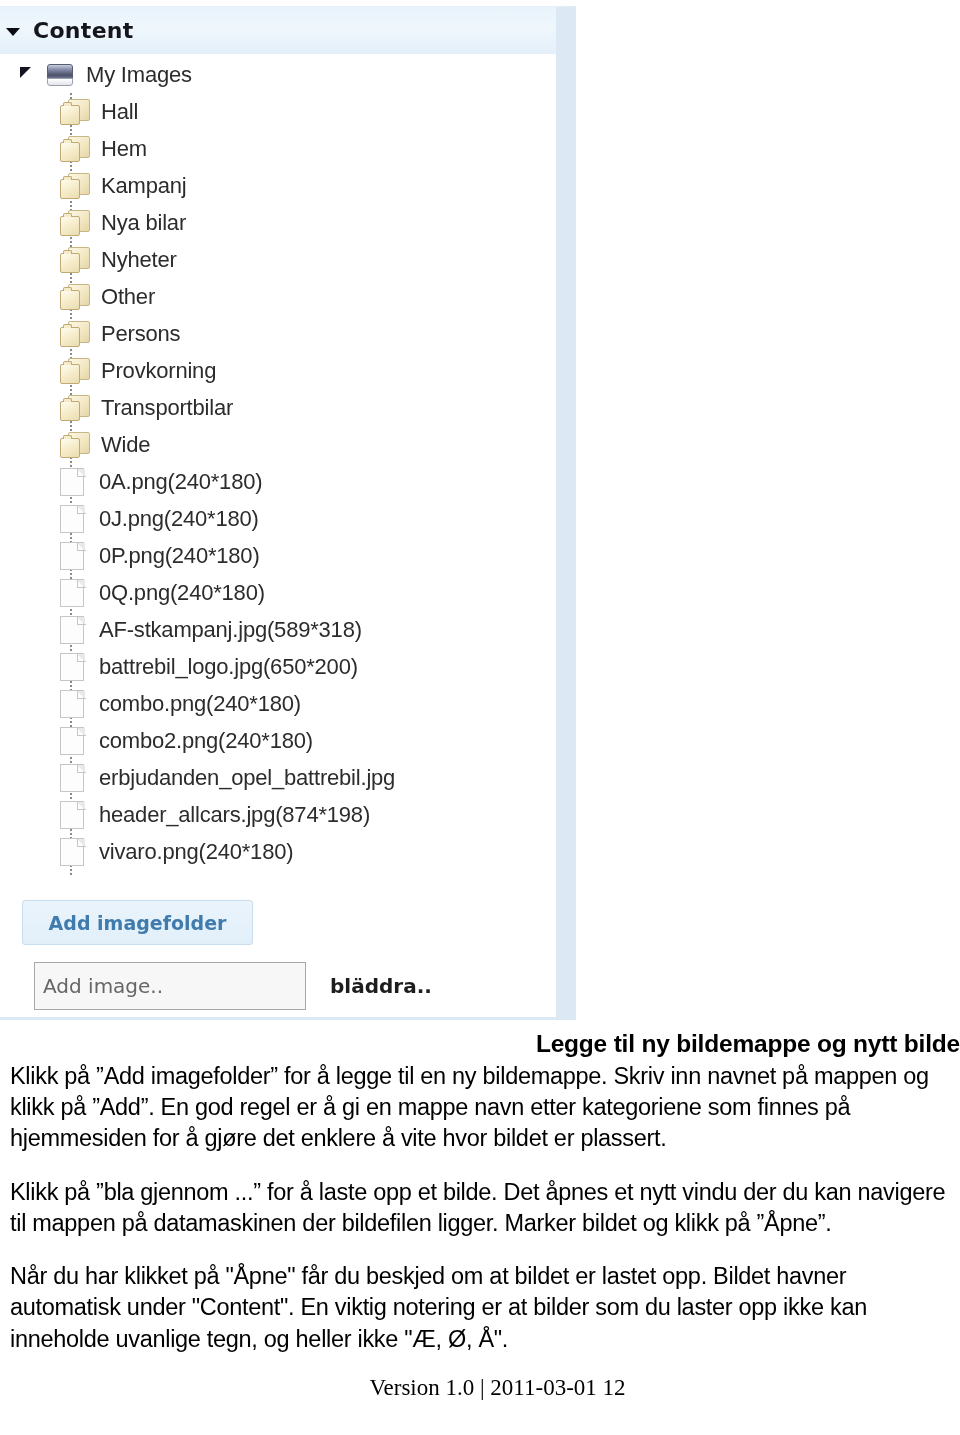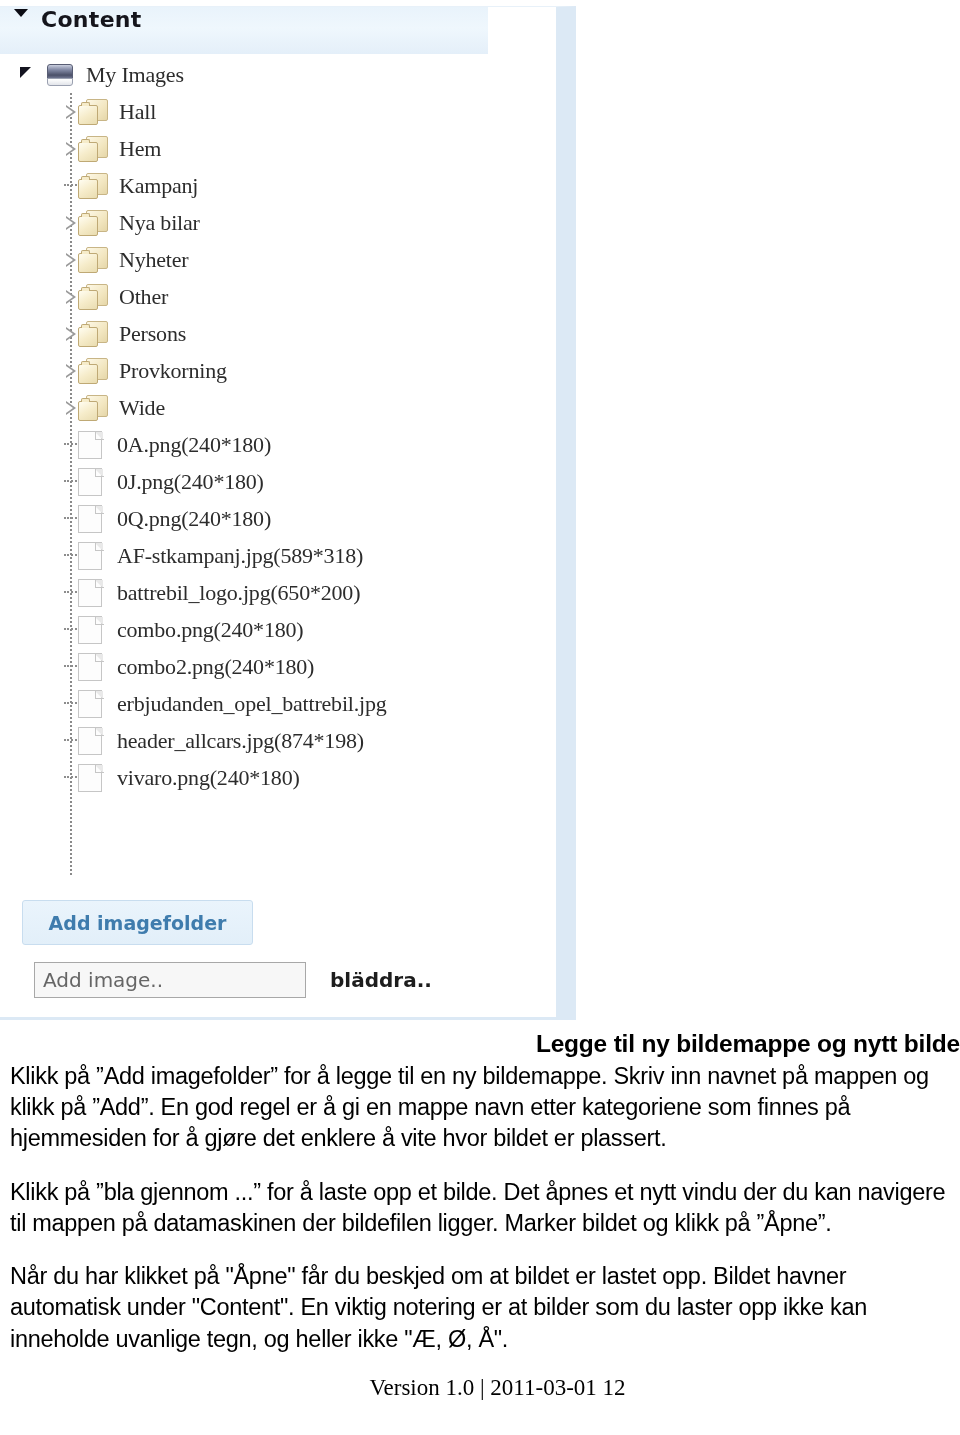--- a/index.html
+++ b/index.html
@@ -46,13 +46,14 @@
     position: absolute;
     left: 0;
     top: 0;
-    width: 488px;
+    width: 556px;
     height: 48px;
     background: linear-gradient(to bottom, #e9f3fb 0%, #eff7fd 45%, #e4eff9 100%);
     border-bottom: 1px solid #ffffff;
     box-sizing: border-box;
     display: flex;
-    padding-left: 14px;
+    align-items: center;
+    padding-left: 6px;
   }
   .panel-header .tri-down {
     width: 0; height: 0;

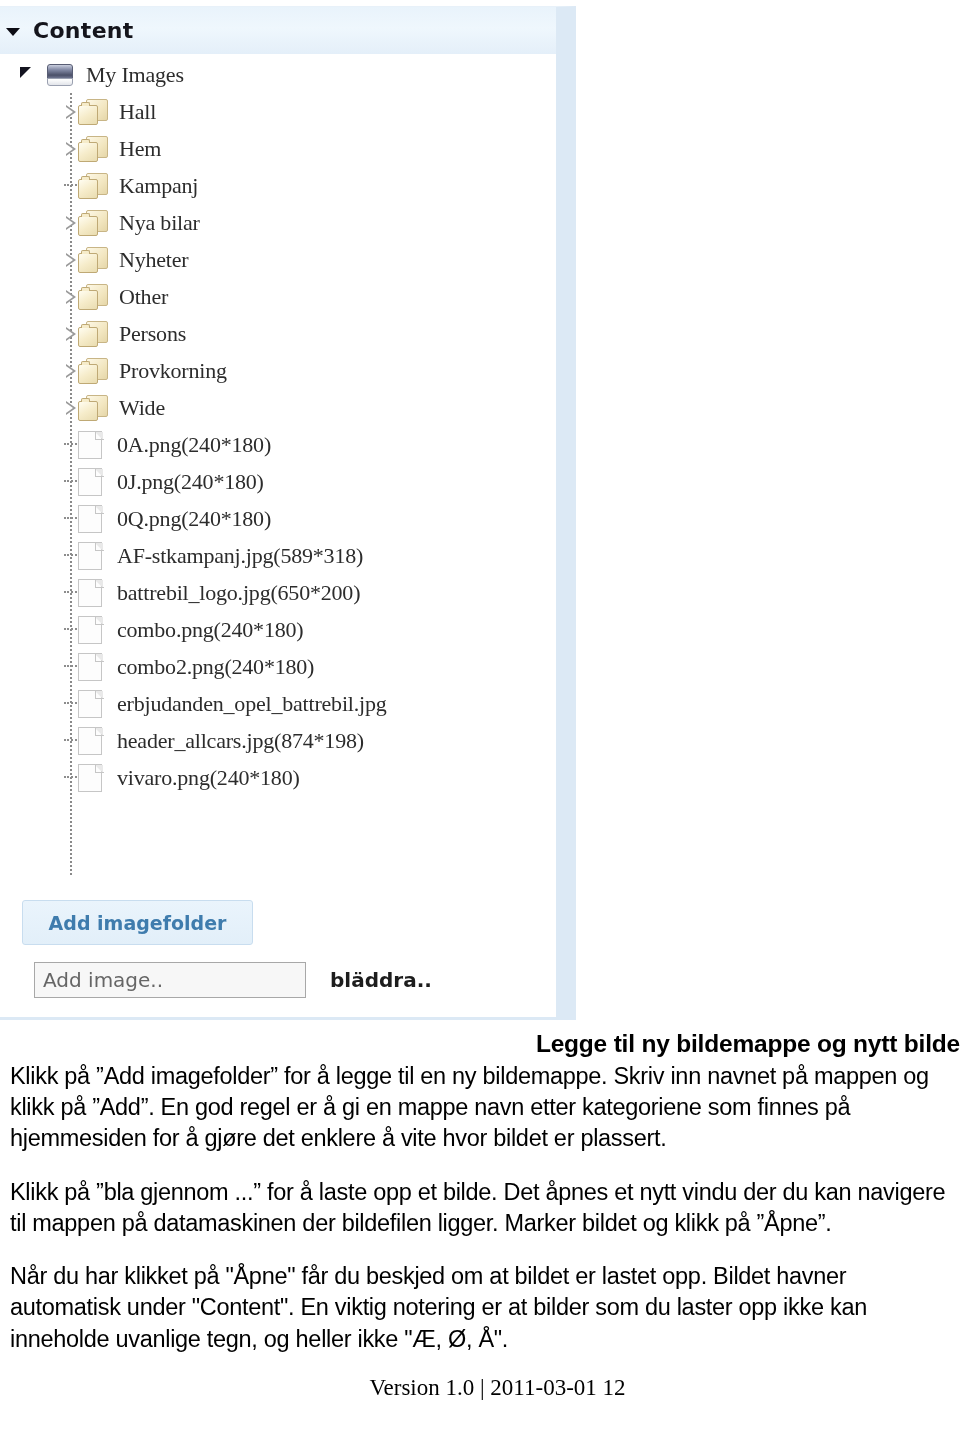--- a/index.html
+++ b/index.html
@@ -90,7 +90,7 @@
   .tree-row .label {
     font-size: 22px;
     color: #2c2c2c;
-    font-family: Liberation Serif, serif;
+    font-family: Liberation Sans, sans-serif;
     letter-spacing: -0.2px;
   }
 

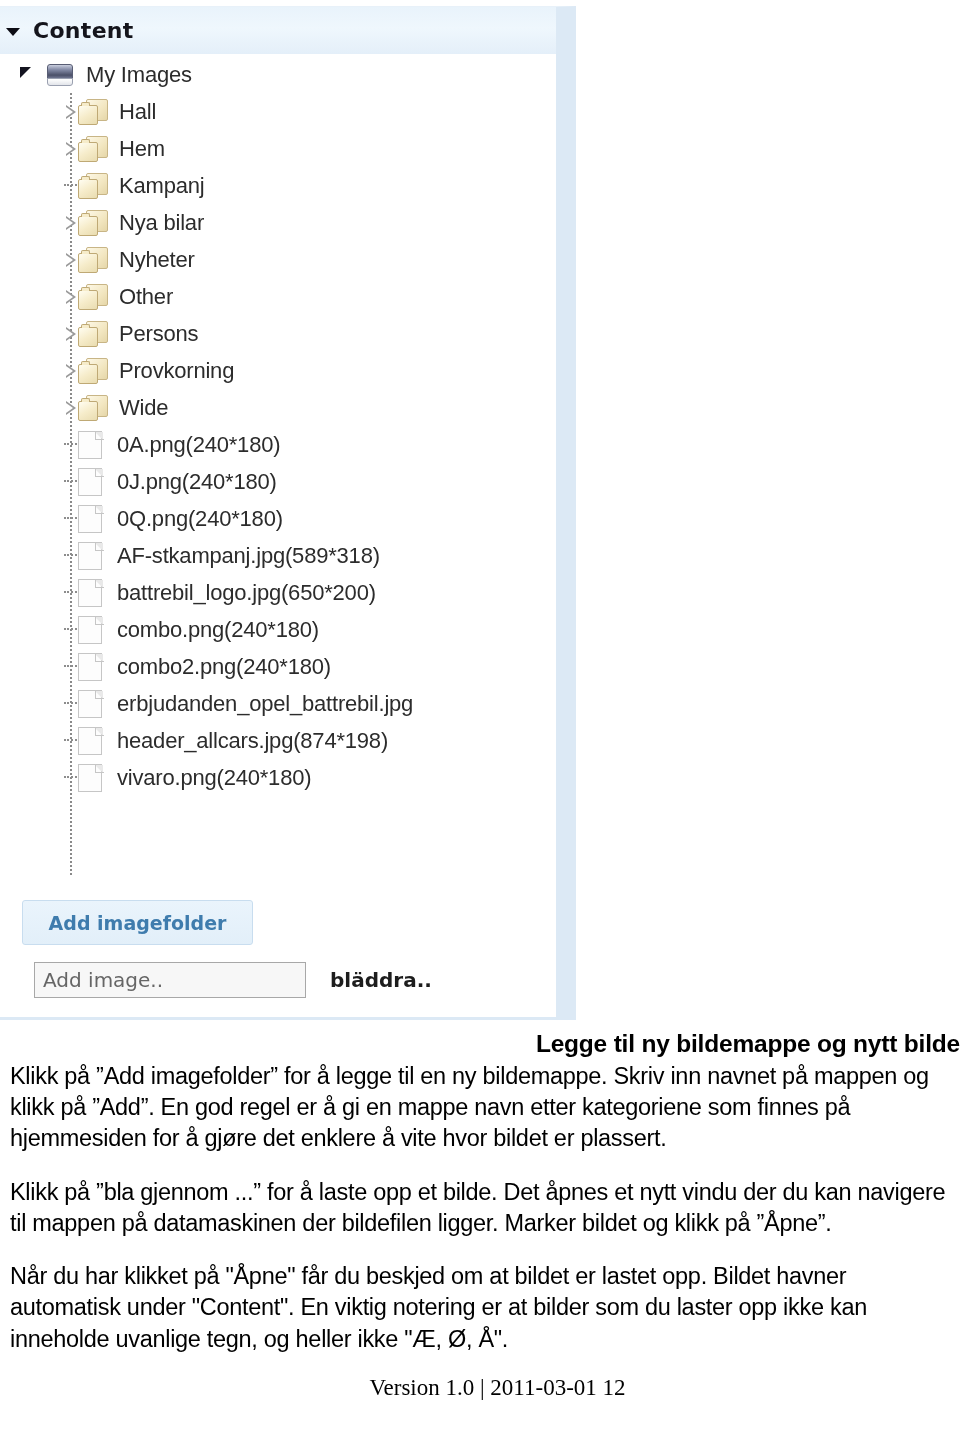--- a/index.html
+++ b/index.html
@@ -124,7 +124,7 @@
   }
 
   
-  .row-child { padding-left: 54px; }
+  .row-child { padding-left: 36px; }
   .row-child .twisty {
     position: absolute;
     left: 64px;

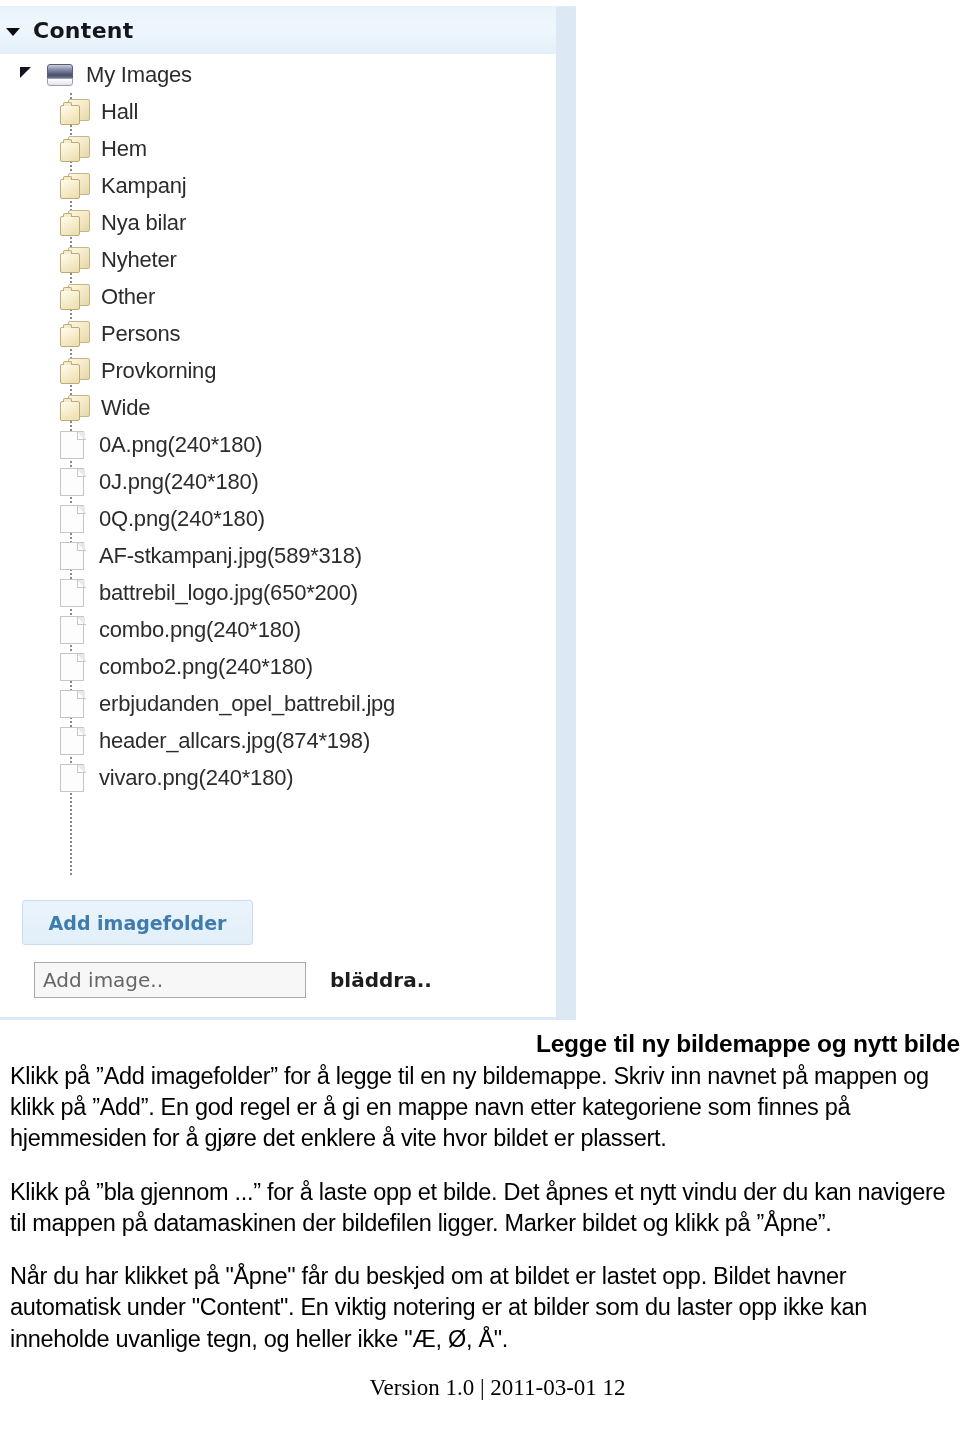--- a/index.html
+++ b/index.html
@@ -417,6 +417,16 @@
           <span class="back"></span>
           <span class="front"></span>
         </span>
+      <span class="label">Transportbilar</span>
+    </div>
+    <div class="tree-row row-child">
+      <span class="twisty">
+          <span class="tri-hollow"></span>
+        </span>
+      <span class="folder-icon">
+          <span class="back"></span>
+          <span class="front"></span>
+        </span>
       <span class="label">Wide</span>
     </div>
 

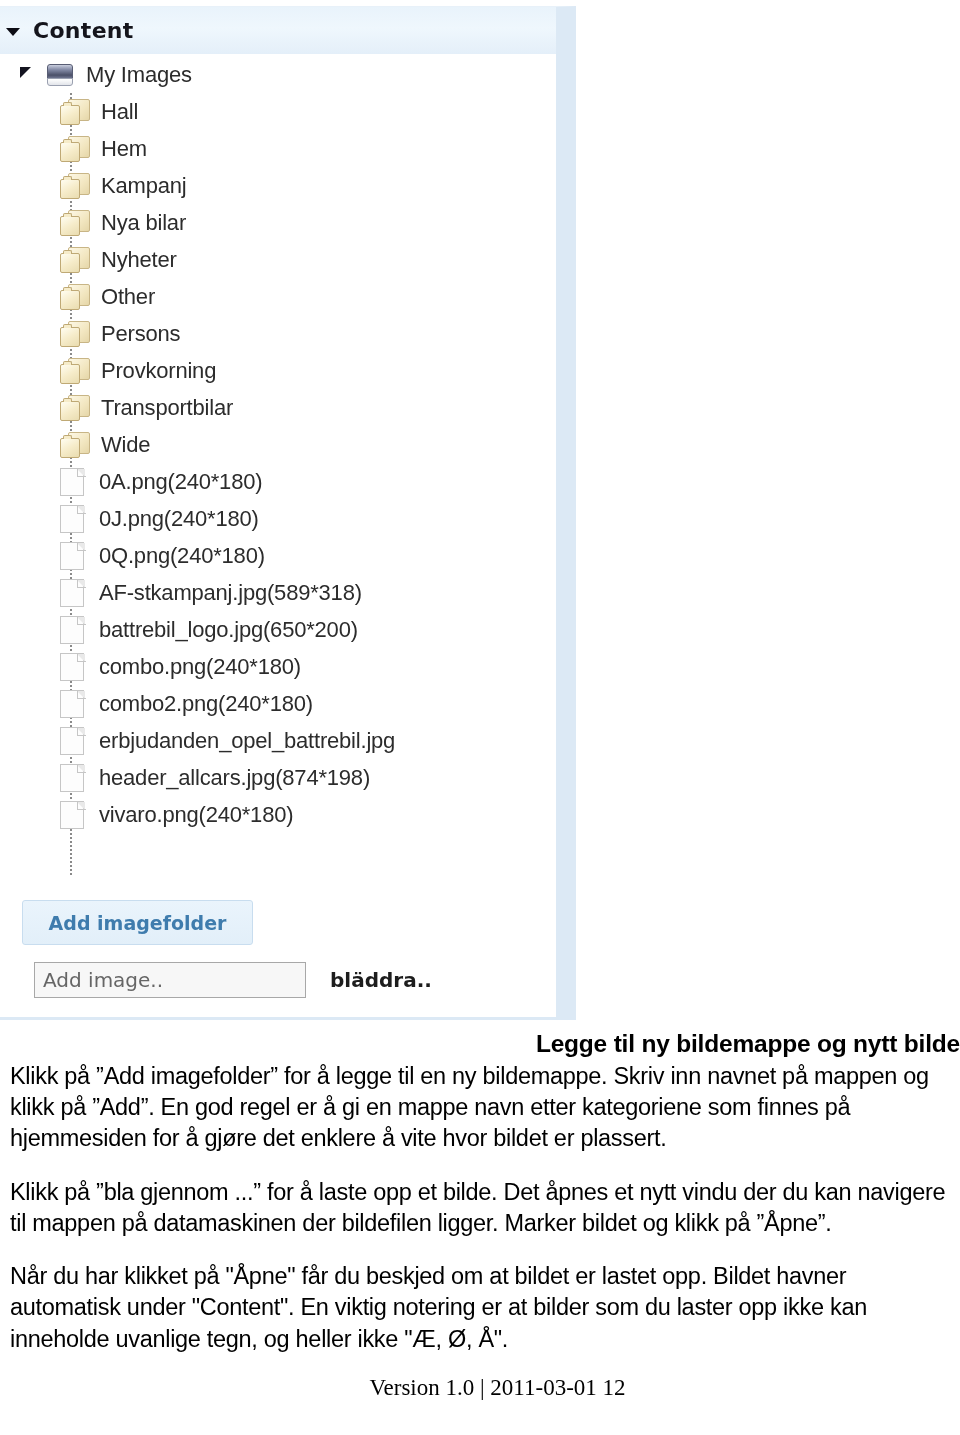--- a/index.html
+++ b/index.html
@@ -455,6 +455,15 @@
           <span class="fold"></span>
           <span class="foldline"></span>
         </span>
+      <span class="label">0P.png(240*180)</span>
+    </div>
+    <div class="tree-row row-child">
+      <span class="dash"></span>
+      <span class="file-icon">
+          <span class="page"></span>
+          <span class="fold"></span>
+          <span class="foldline"></span>
+        </span>
       <span class="label">0Q.png(240*180)</span>
     </div>
     <div class="tree-row row-child">

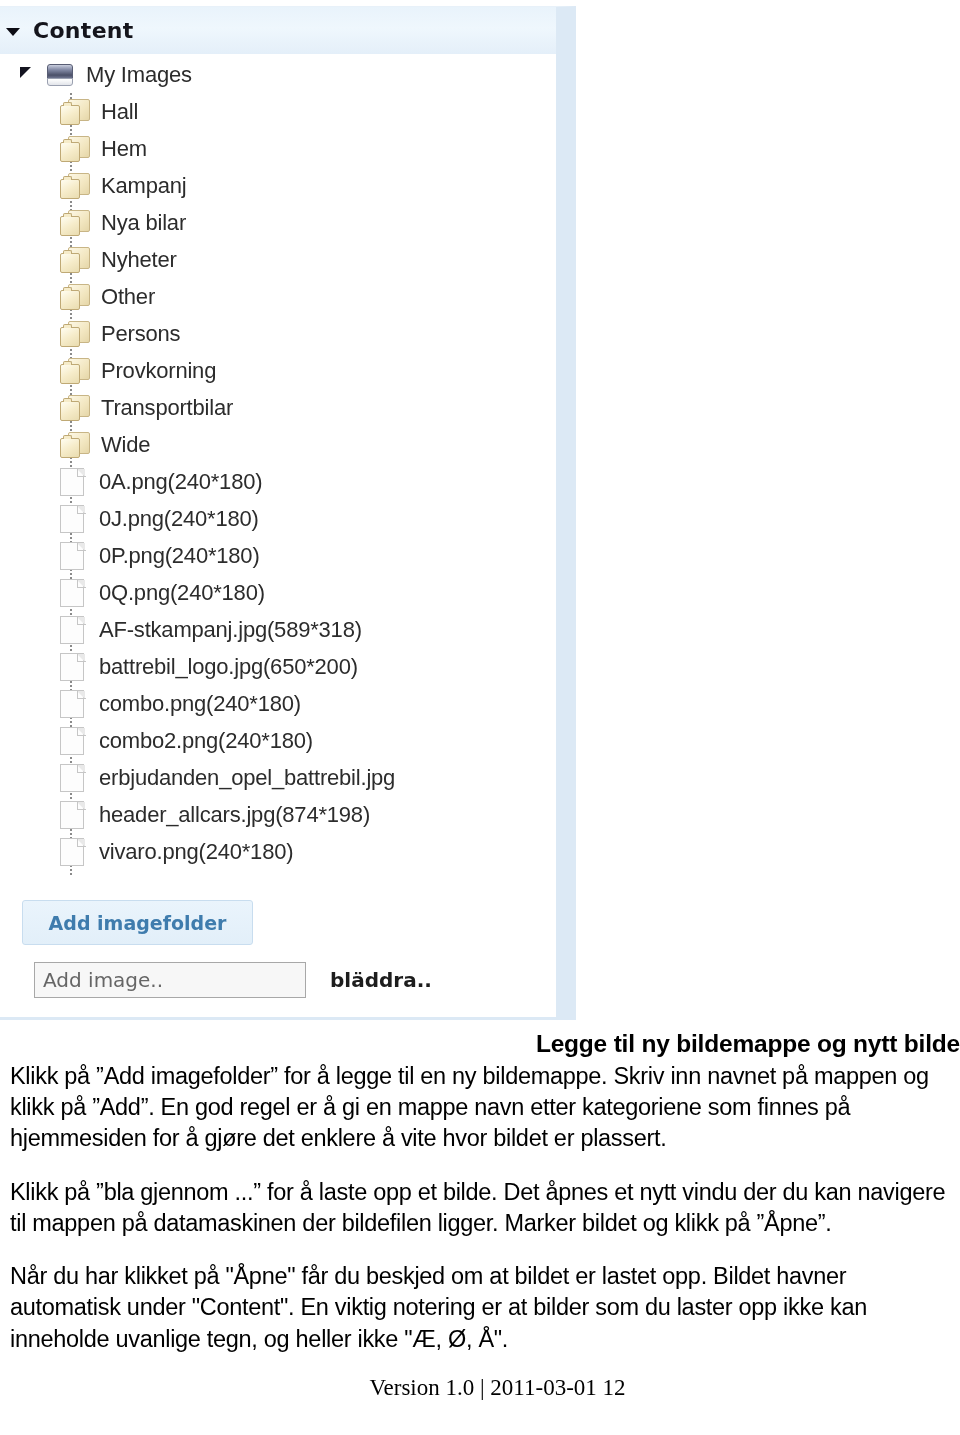--- a/index.html
+++ b/index.html
@@ -256,7 +256,7 @@
   }
   .add-image-input {
     width: 272px;
-    height: 36px;
+    height: 48px;
     box-sizing: border-box;
     border: 1px solid #a8a8a8;
     background: #f7f7f7;

